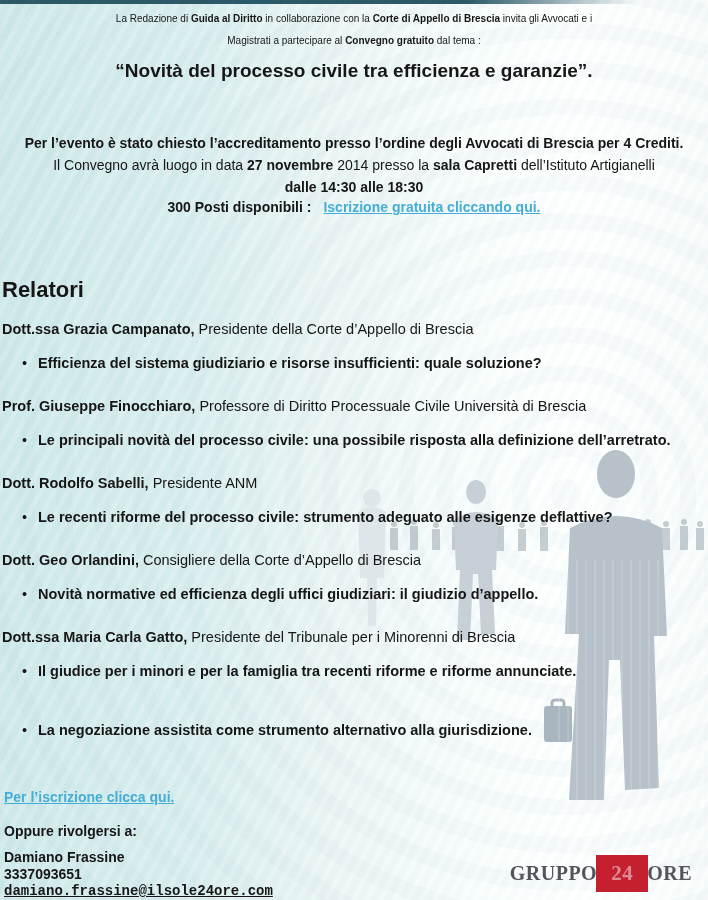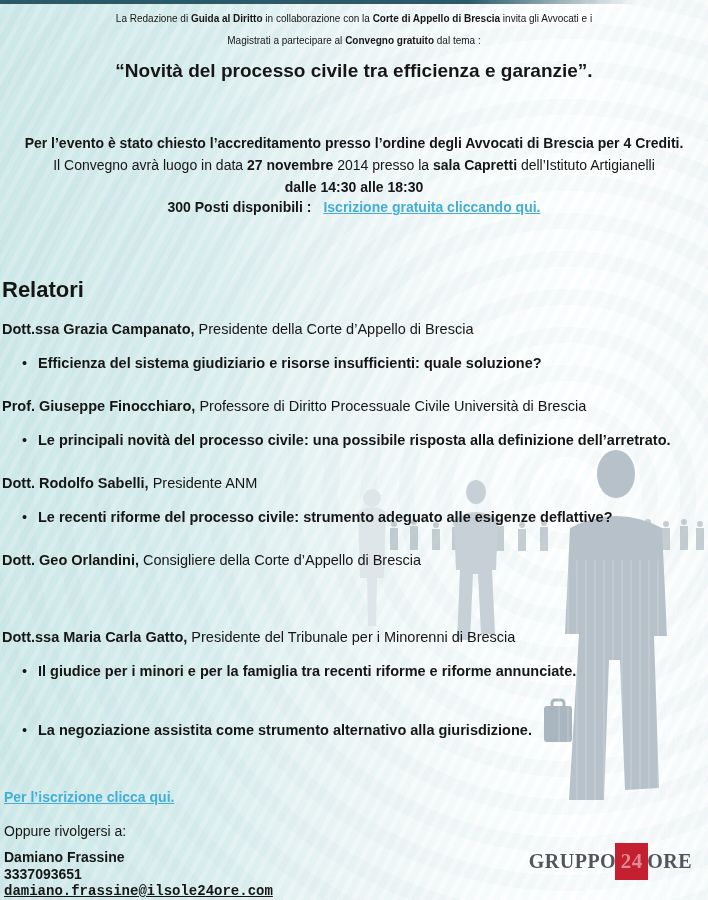--- a/index.html
+++ b/index.html
@@ -140,6 +140,7 @@
 
     <div class="speaker">
       <p class="who"><span class="b spk-name">Dott. Geo Orlandini,</span><span class="spk-role"> Consigliere della Corte d’Appello di Brescia</span></p>
+      <p class="topic"><span class="bullet">•</span><span class="spk-topic">Novità normative ed efficienza degli uffici giudiziari: il giudizio d’appello.</span></p>
     </div>
 
     <div class="speaker">

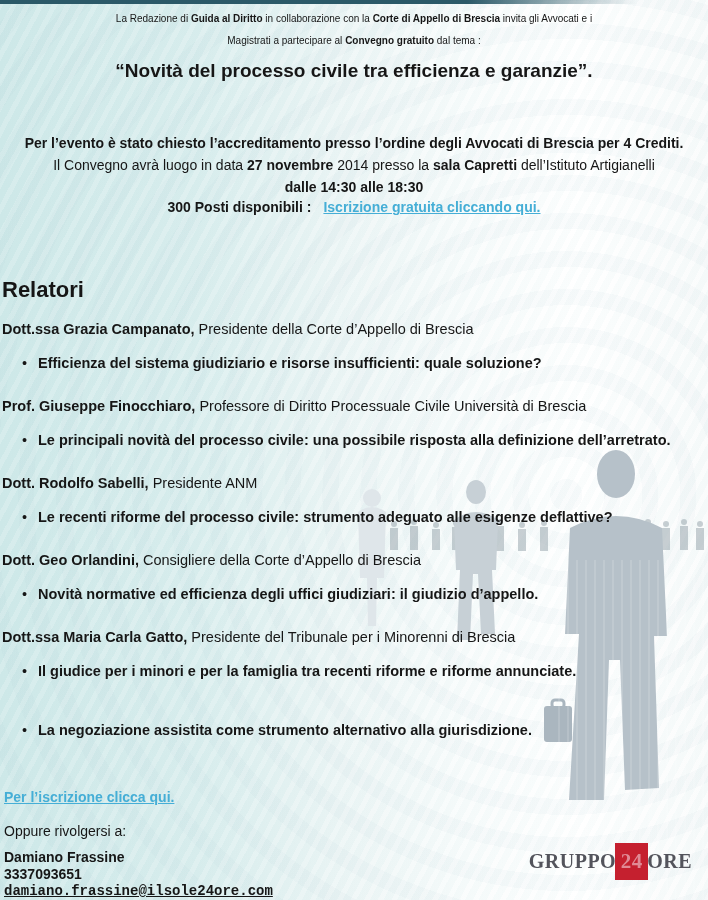--- a/index.html
+++ b/index.html
@@ -32,7 +32,7 @@
   .speaker .topic{margin:16px 0 0 20px;font-size:14.5px;line-height:18px;font-weight:bold;}
   .speaker .bullet{display:inline-block;width:16px;font-weight:normal;}
   .register{position:absolute;top:789px;left:4px;font-size:14px;margin:0;}
-  .oppure{position:absolute;top:823px;left:4px;font-size:14px;font-weight:normal;margin:0;}
+  .oppure{position:absolute;top:823px;left:4px;font-size:14px;font-weight:bold;margin:0;}
   .contact{position:absolute;top:849px;left:4px;font-size:14px;font-weight:bold;line-height:16.5px;margin:0;}
   .contact a{color:#161616;text-decoration:underline;cursor:pointer;font-family:Liberation Mono, monospace;}
   .logo{

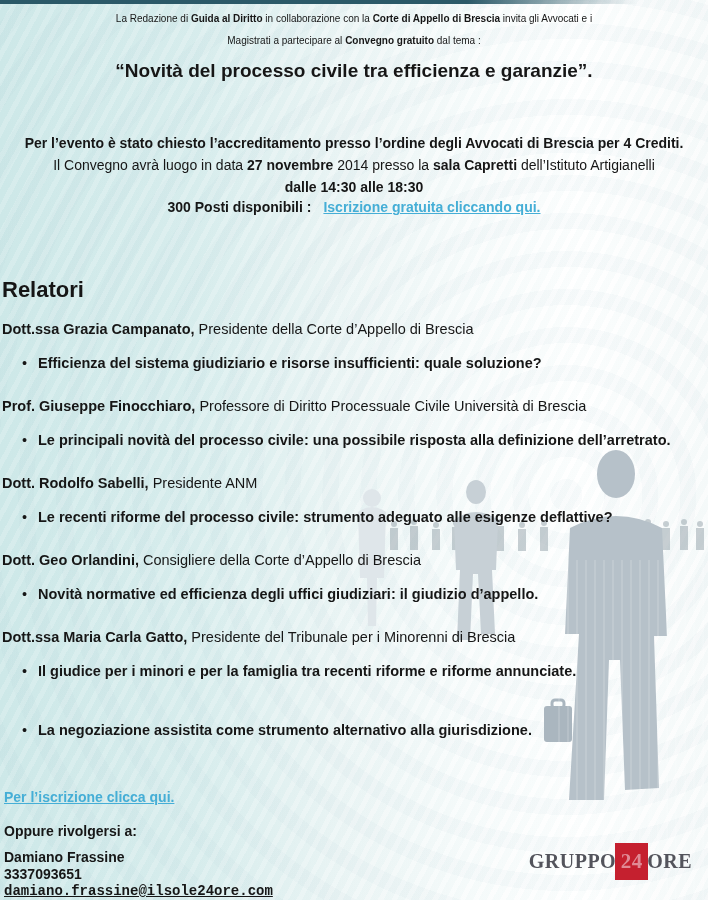--- a/index.html
+++ b/index.html
@@ -42,8 +42,8 @@
   }
   .logo .sq{
     display:inline-flex;align-items:center;justify-content:center;
-    width:33px;height:37px;background:#c5202f;color:#e08a95;
-    font-size:21px;margin:0 -1px;
+    width:52px;height:37px;background:#c5202f;color:#e08a95;
+    font-size:21px;margin:12px -1px;
   }
   .people{position:absolute;left:348px;top:428px;width:360px;height:372px;}
   .streaks{

